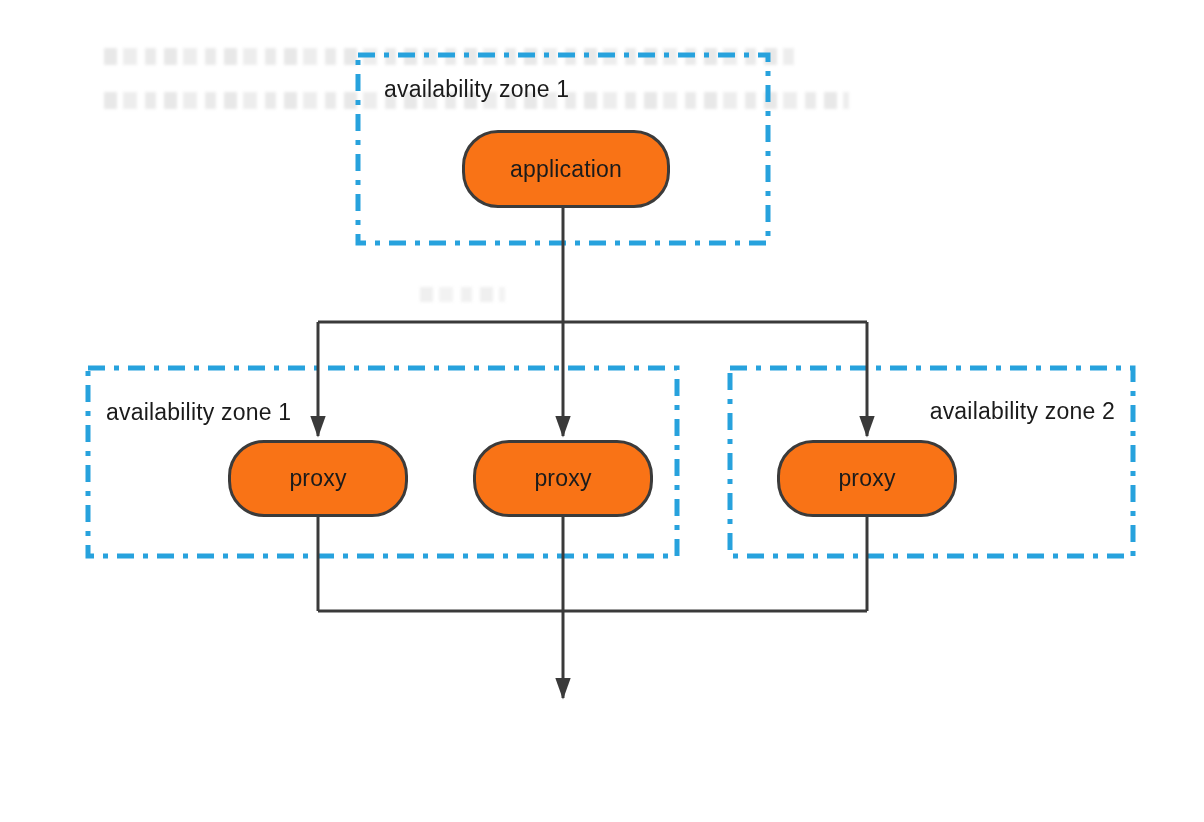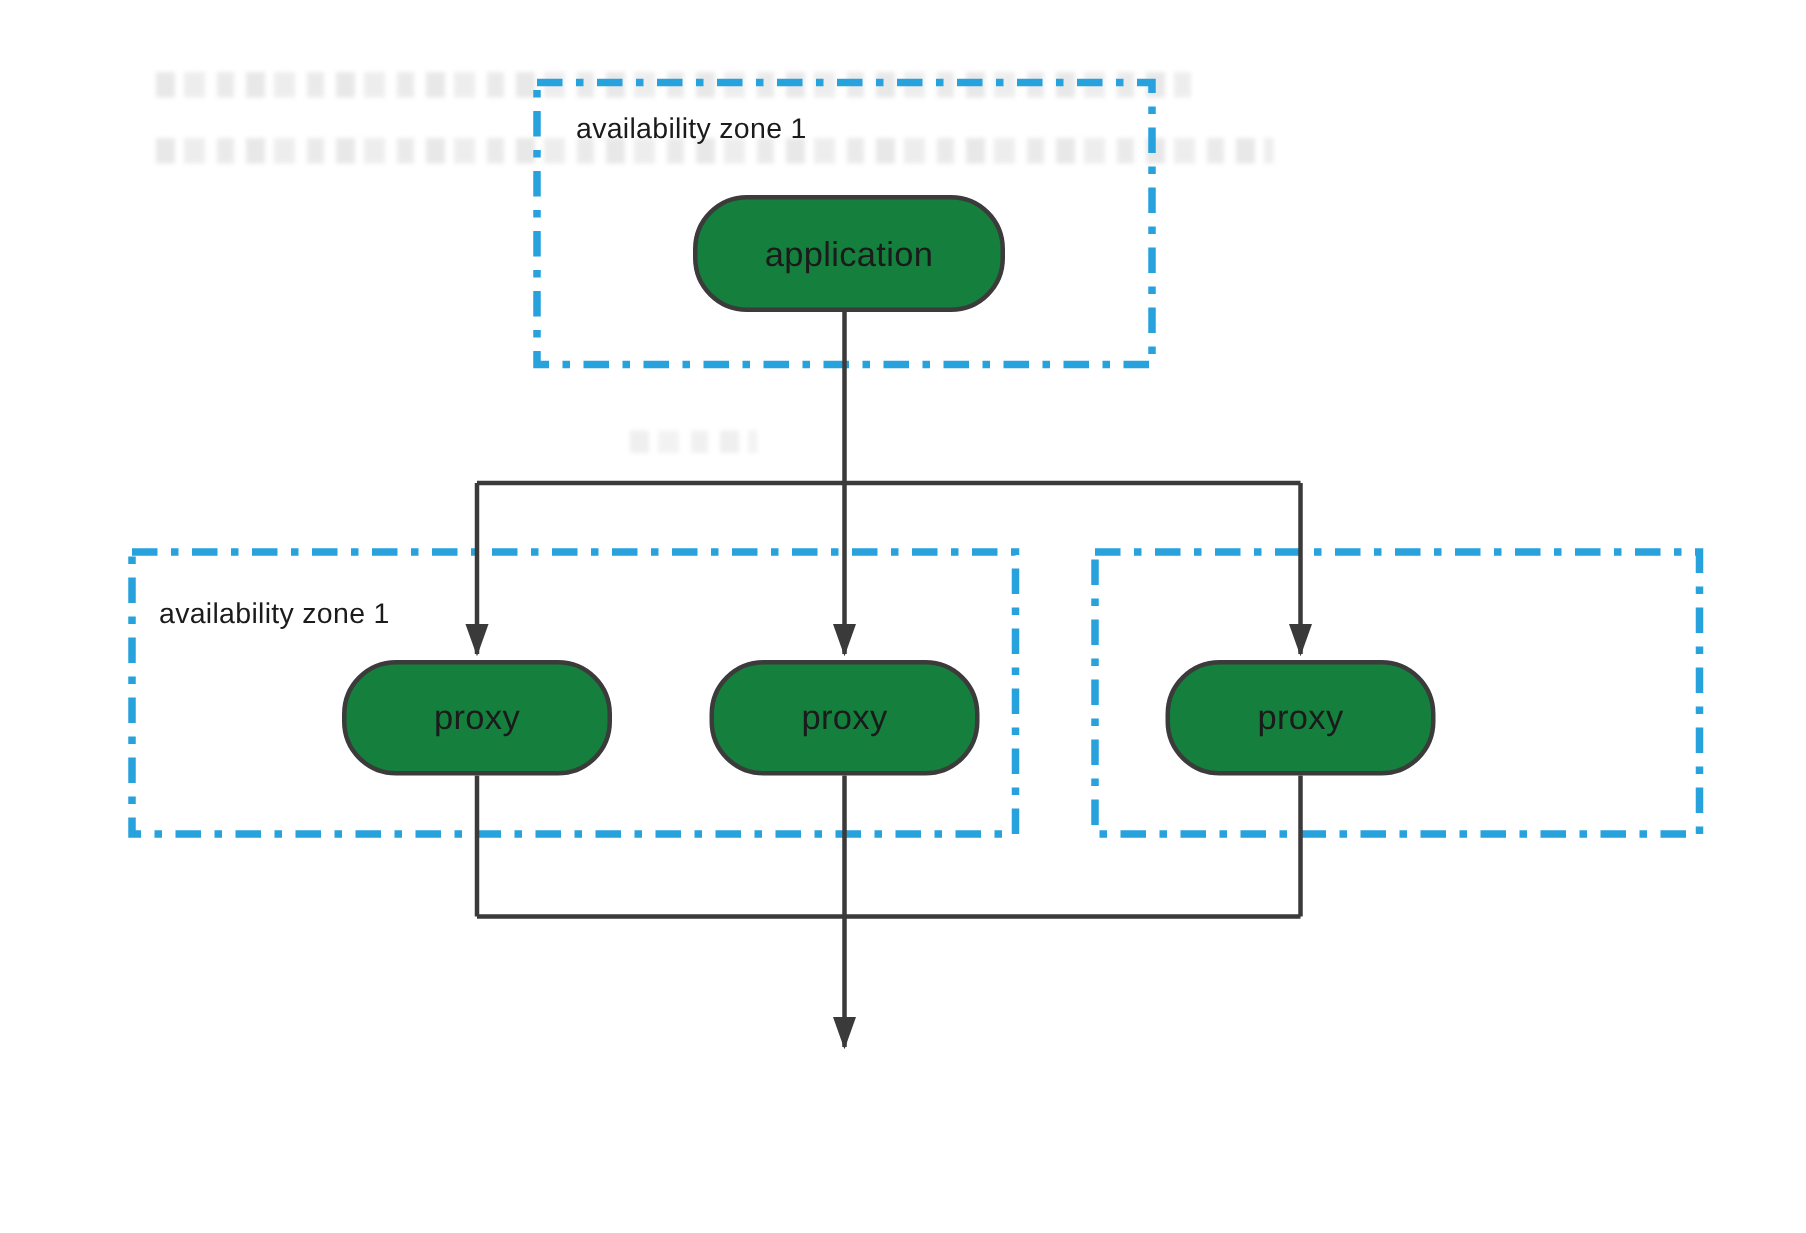--- a/index.html
+++ b/index.html
@@ -59,7 +59,7 @@
   .zone-label {
     position: absolute;
     z-index: 3;
-    font-size: 19px;
+    font-size: 23px;
     color: #1b1b1b;
     white-space: nowrap;
     letter-spacing: 0.2px;

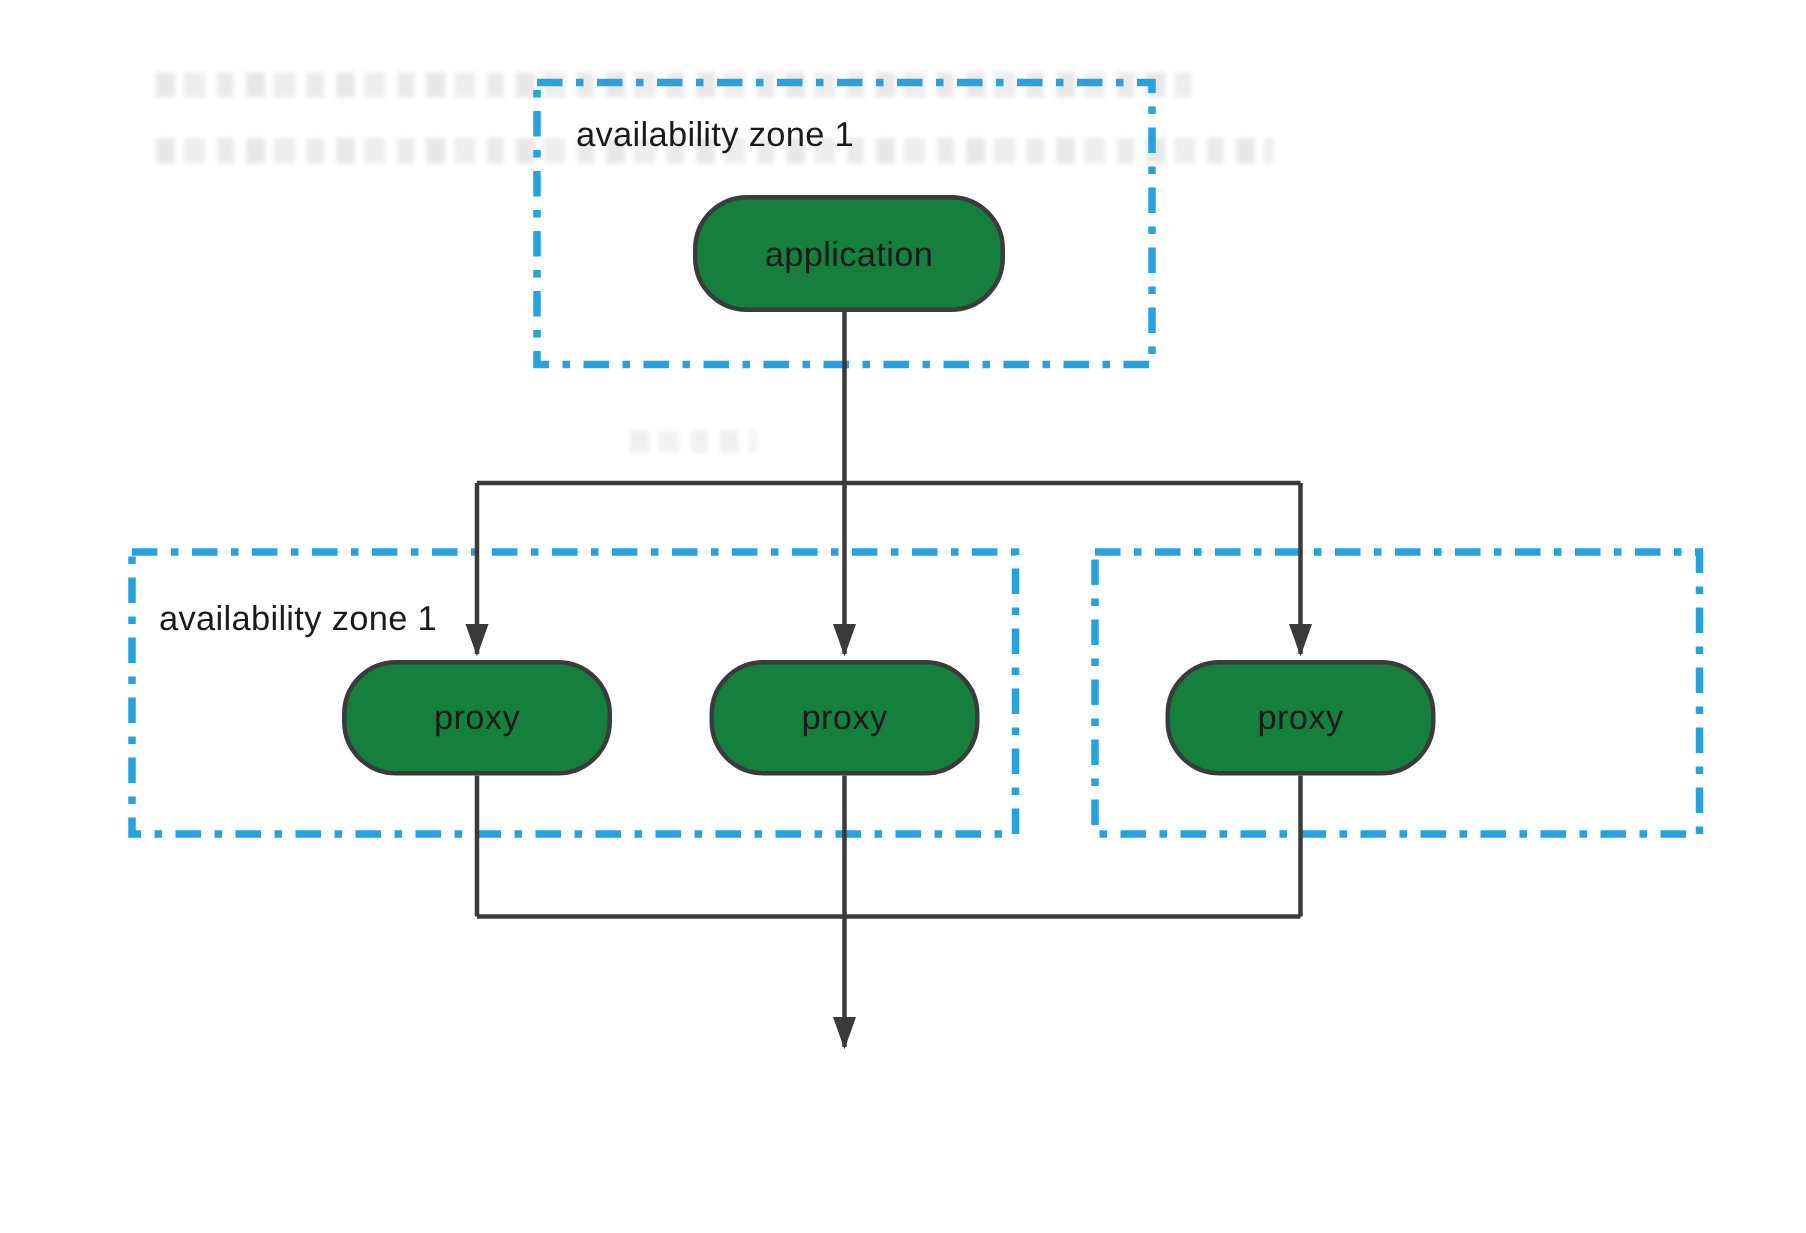--- a/index.html
+++ b/index.html
@@ -40,7 +40,7 @@
     position: absolute;
     z-index: 2;
     box-sizing: border-box;
-    background: #15803d;
+    background: #f97316;
     border: 3px solid #3b3b3b;
     border-radius: 36px;
     display: flex;

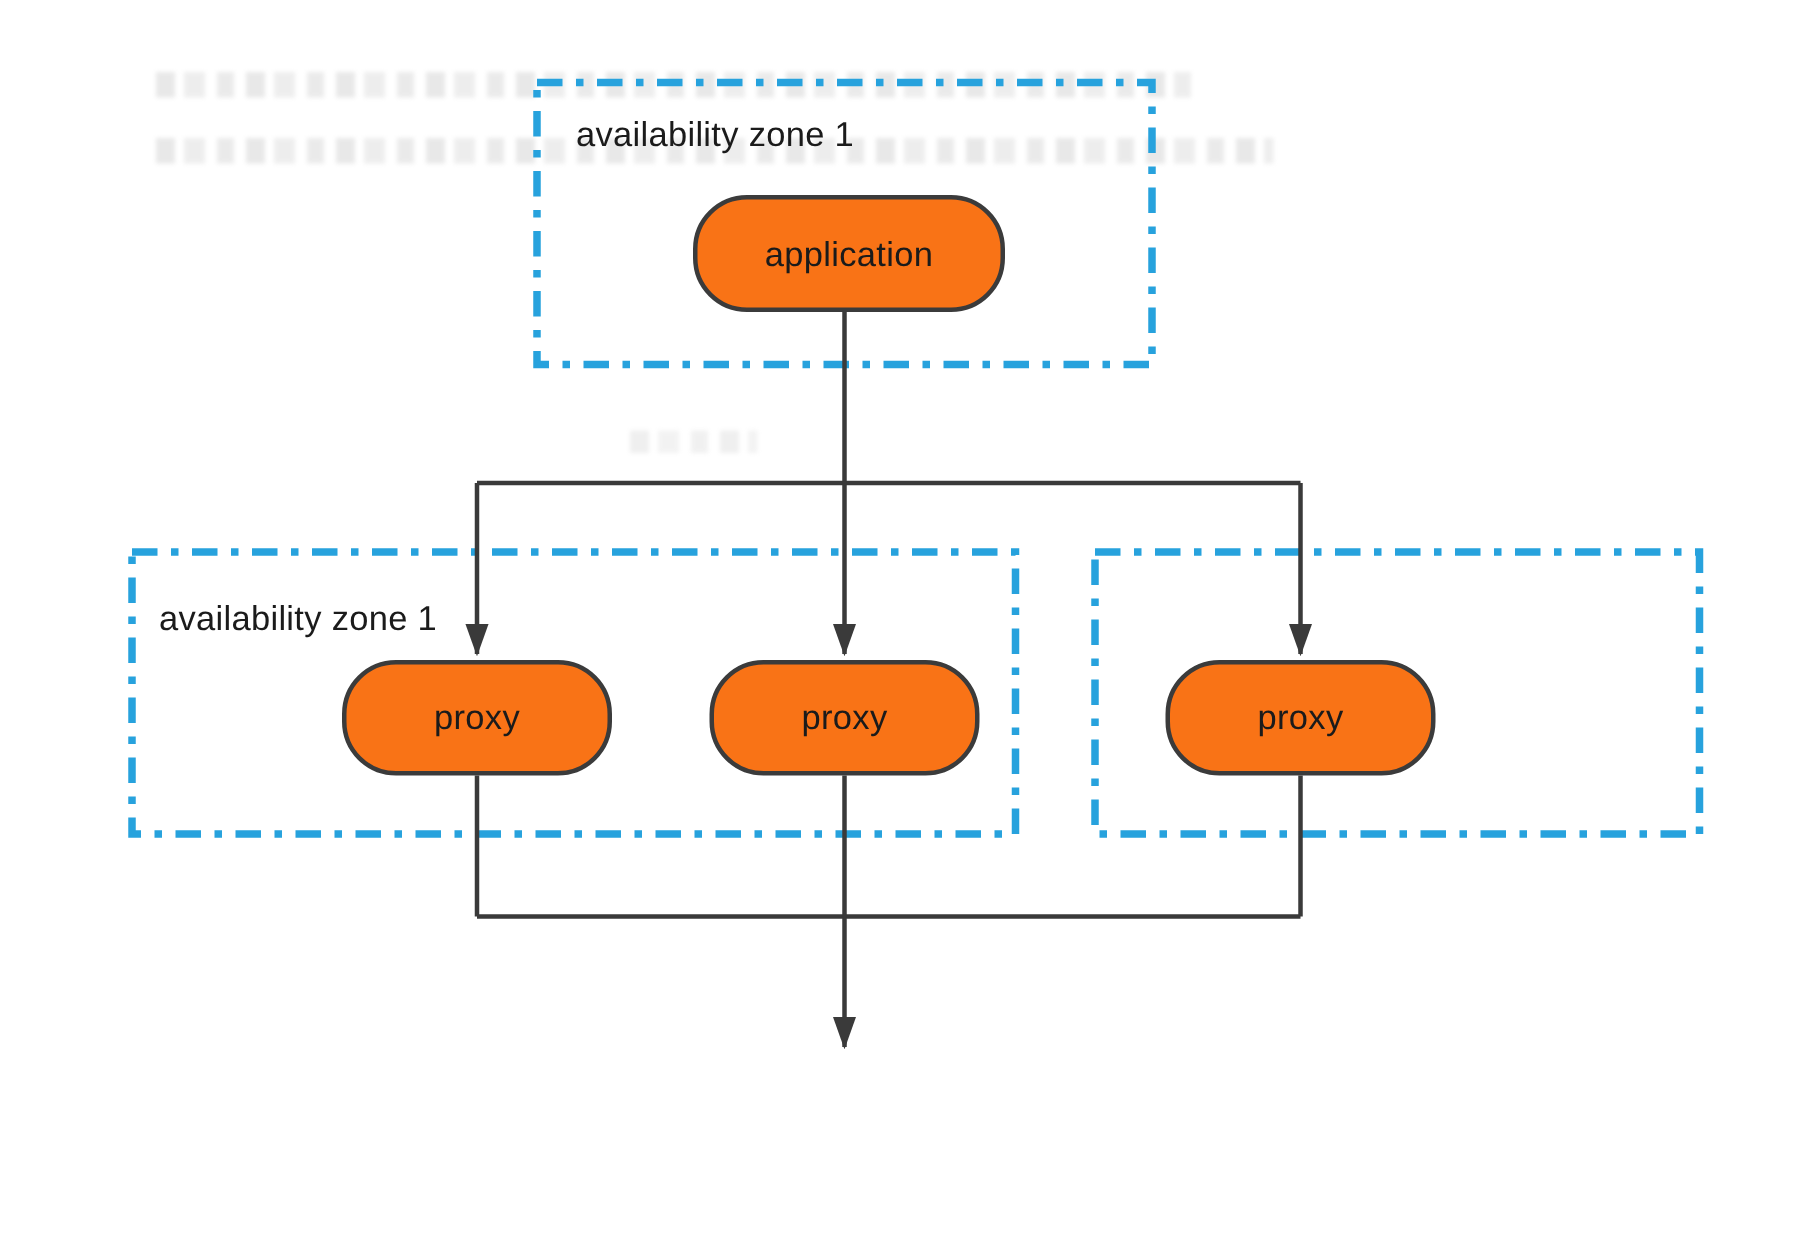--- a/index.html
+++ b/index.html
@@ -101,6 +101,7 @@
 
   <div class="zone-label zl-top">availability zone 1</div>
   <div class="zone-label zl-left">availability zone 1</div>
+  <div class="zone-label zl-right">availability zone 2</div>
 
   <div class="node node-application">
     <span>application</span>

